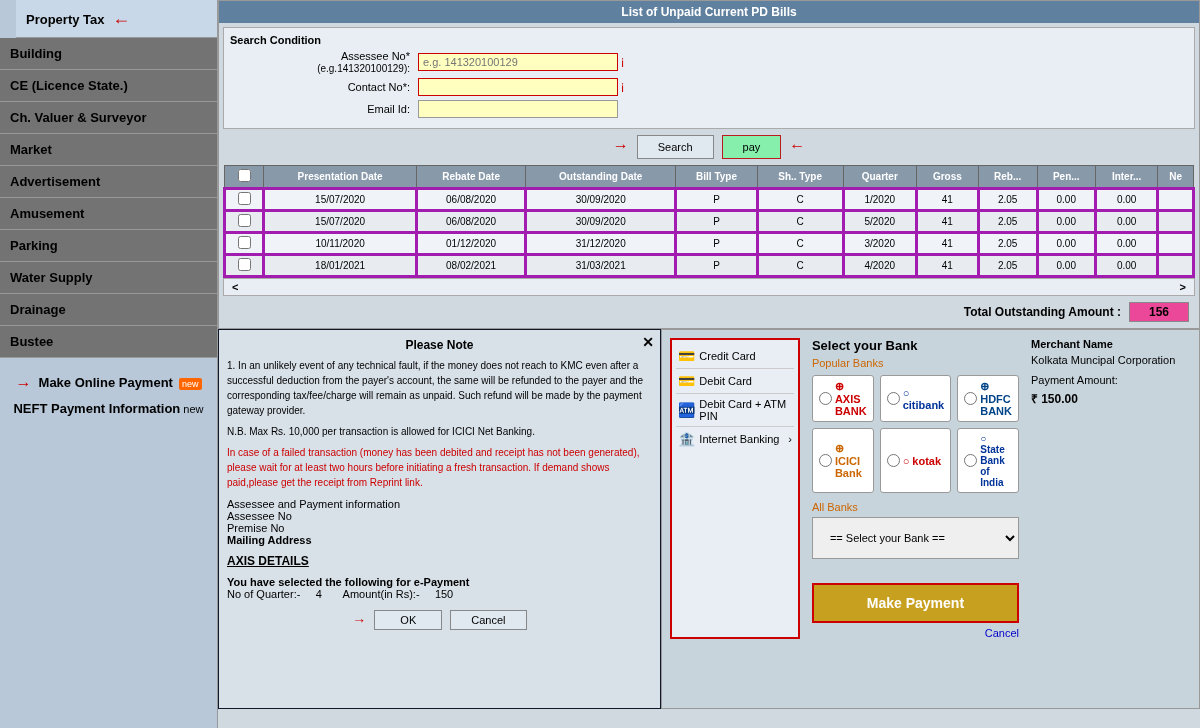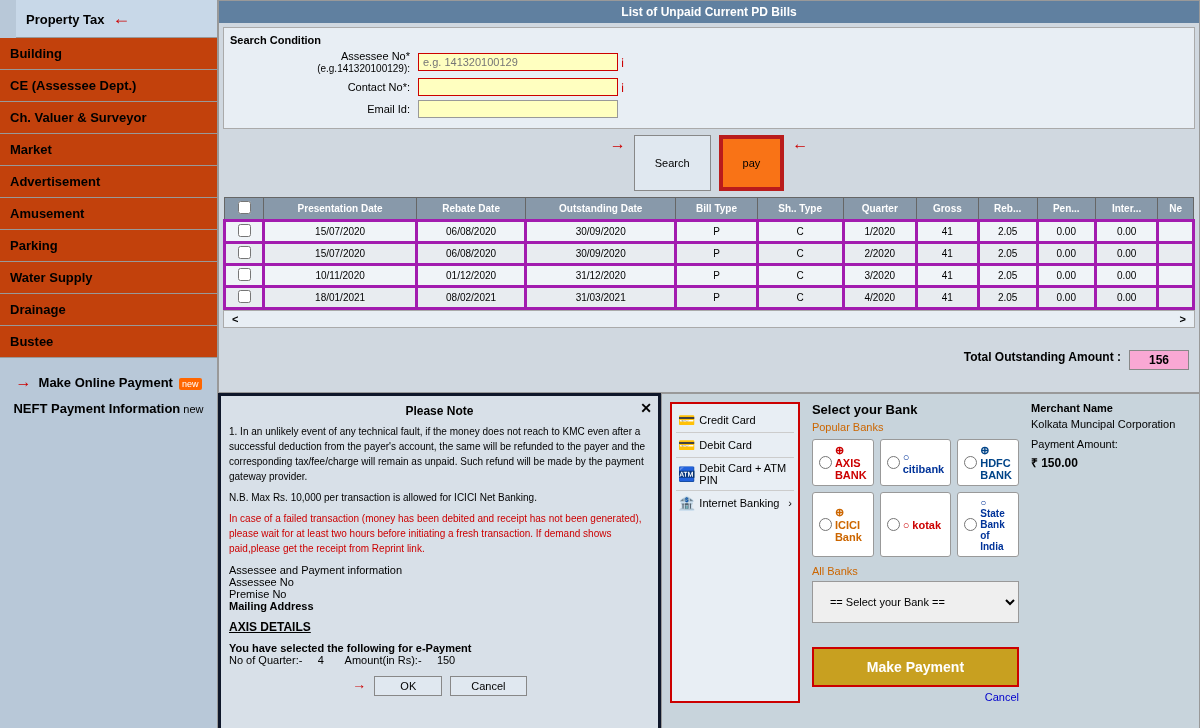--- a/index.html
+++ b/index.html
@@ -9,7 +9,7 @@
 
     
     .sidebar { width: 218px; background: #b8c8d8; border-right: 1px solid #999; flex-shrink: 0; }
-    .sidebar-item { padding: 8px 10px; border-bottom: 1px solid #999; cursor: pointer; background: #c2410c; color: #000; font-size: 13px; font-weight: bold; }
+    .sidebar-item { padding: 8px 10px; border-bottom: 1px solid #999; cursor: pointer; background: #737373; color: #000; font-size: 13px; font-weight: bold; }
     .sidebar-item.property-tax { background: #c8d8e8; position: relative; margin-left: 16px; }
     .sidebar-item.property-tax::after { content: ''; }
 

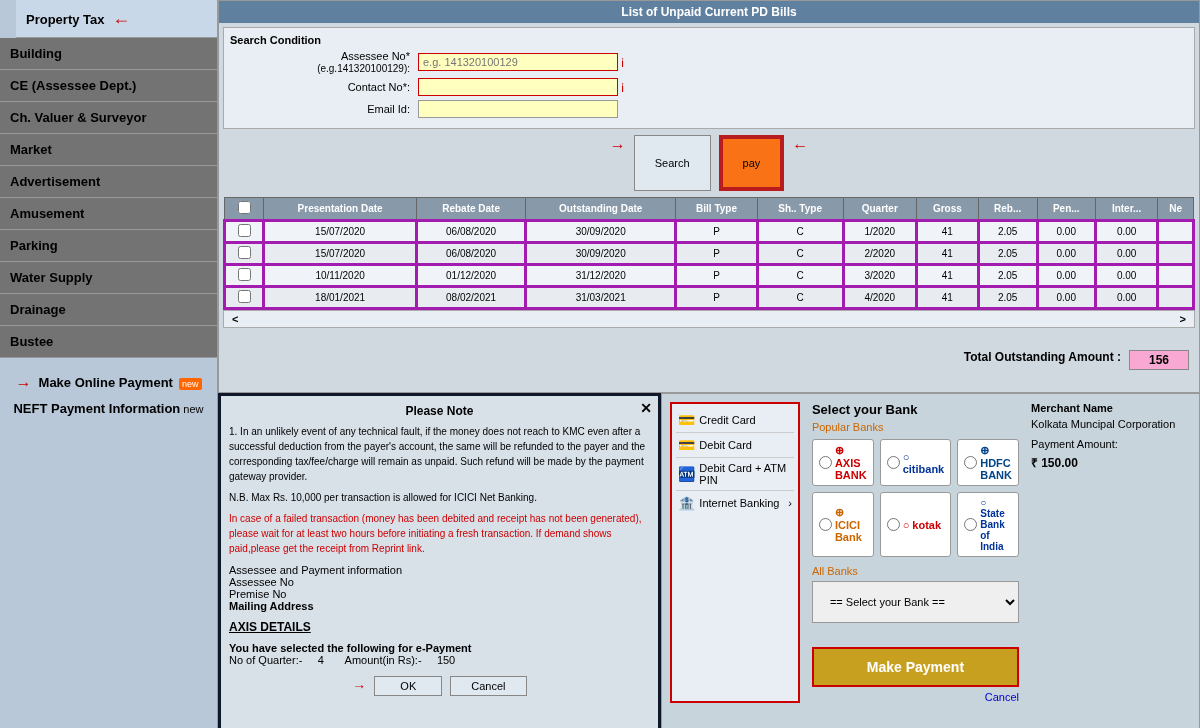--- a/index.html
+++ b/index.html
@@ -120,7 +120,7 @@
       <span>Building</span>
     </div>
     <div class="sidebar-item">
-      <span>CE (Assessee Dept.)</span>
+      <span>CE (Licence State.)</span>
     </div>
     <div class="sidebar-item">
       <span>Ch. Valuer &amp; Surveyor</span>

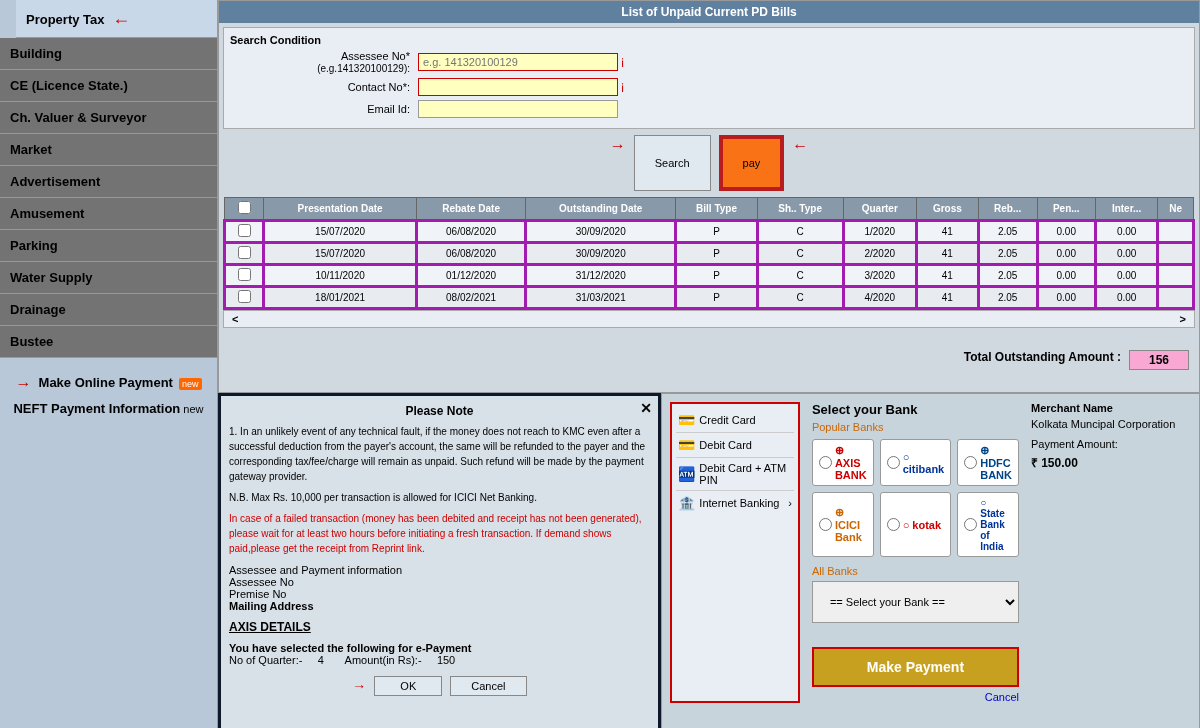--- a/index.html
+++ b/index.html
@@ -35,7 +35,7 @@
 
     .search-buttons { display: flex; justify-content: center; gap: 8px; margin: 6px 4px; }
     .btn-search { padding: 3px 20px; background: #e0e8f0; border: 1px solid #888; cursor: pointer; font-size: 11px; }
-    .btn-pay { padding: 18px 20px; background: #f97316; border: 4px solid #b91c1c; cursor: pointer; font-size: 11px; }
+    .btn-pay { padding: 5px 20px; background: #86efac; border: 1px solid #b91c1c; cursor: pointer; font-size: 11px; }
 
     
     .bills-table { width: 100%; border-collapse: collapse; font-size: 10px; }

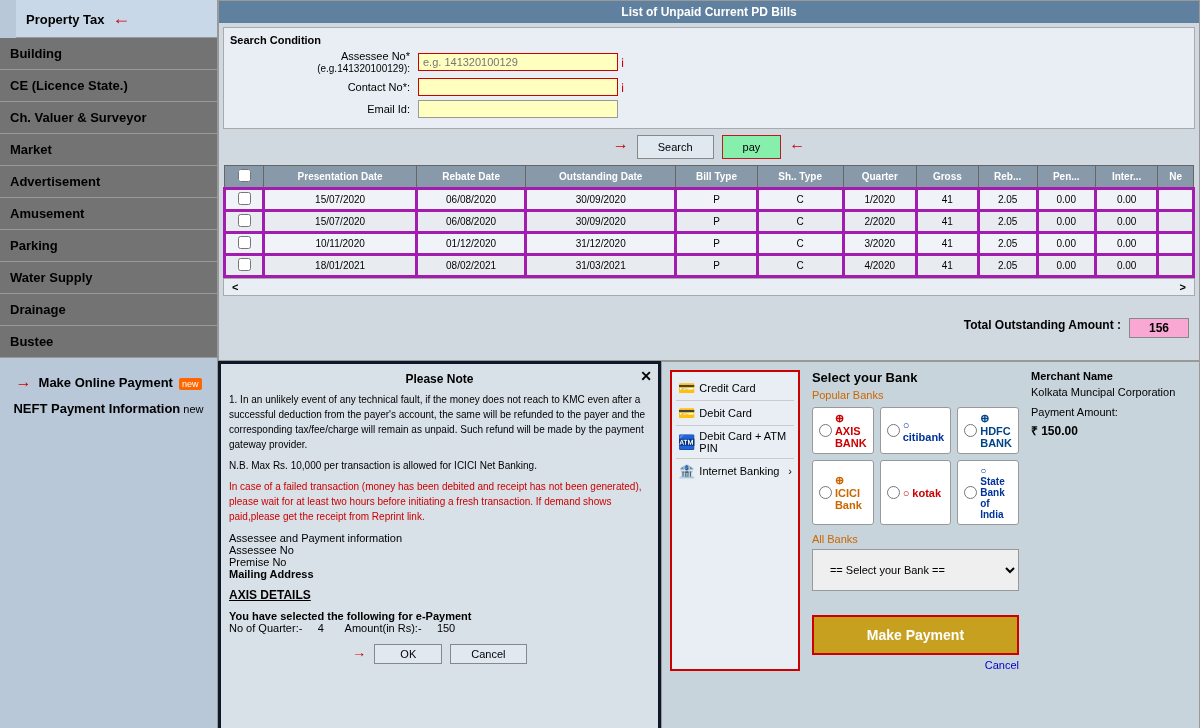--- a/index.html
+++ b/index.html
@@ -233,7 +233,7 @@
       <td>30/09/2020</td>
       <td>P</td>
       <td>C</td>
-      <td>2/2020</td>
+      <td>5/2020</td>
       <td>41</td>
       <td>2.05</td>
       <td>0.00</td>

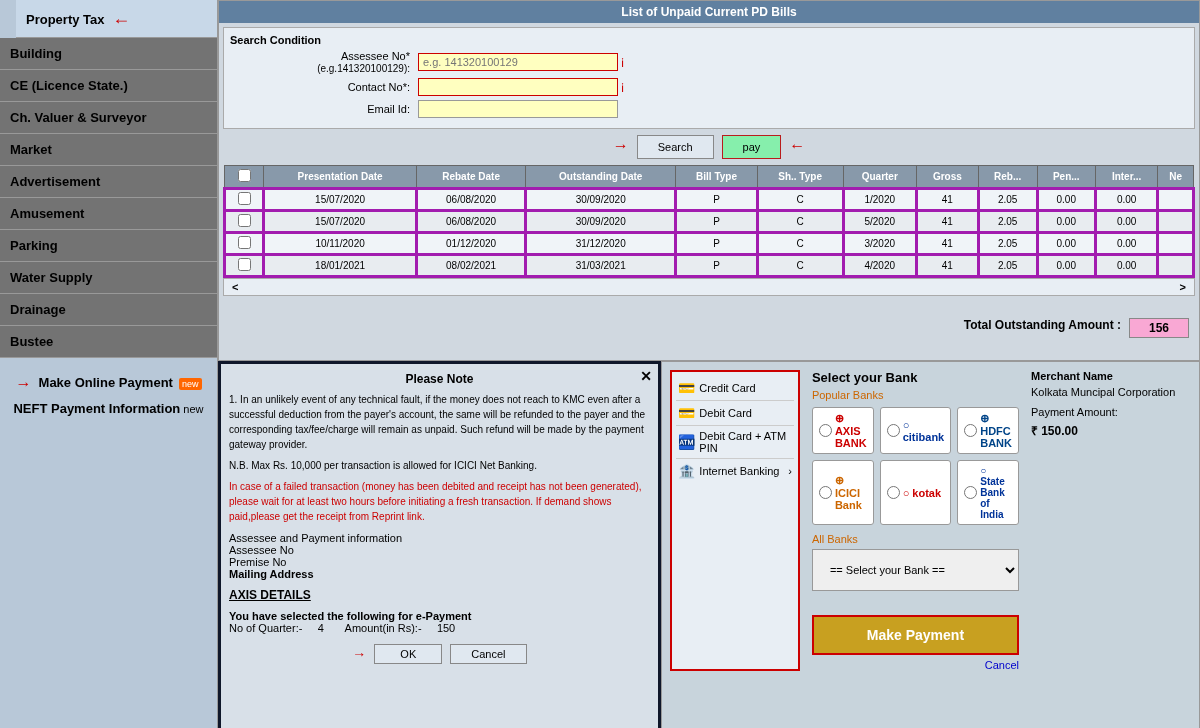--- a/index.html
+++ b/index.html
@@ -46,7 +46,7 @@
     .table-nav { background: #e8eef4; border: 1px solid #aaa; margin: 0 4px; padding: 2px 4px; display: flex; align-items: center; }
     .nav-arrow { cursor: pointer; padding: 0 4px; font-weight: bold; }
 
-    .total-outstanding { display: flex; align-items: flex-start; justify-content: flex-end; padding: 22px 10px; font-weight: bold; font-size: 12px; gap: 8px; }
+    .total-outstanding { display: flex; align-items: center; justify-content: flex-end; padding: 6px 10px; font-weight: bold; font-size: 12px; gap: 8px; }
     .total-amount-box { border: 1px solid #888; background: #f9a8d4; padding: 2px 10px; min-width: 60px; text-align: center; }
 
     

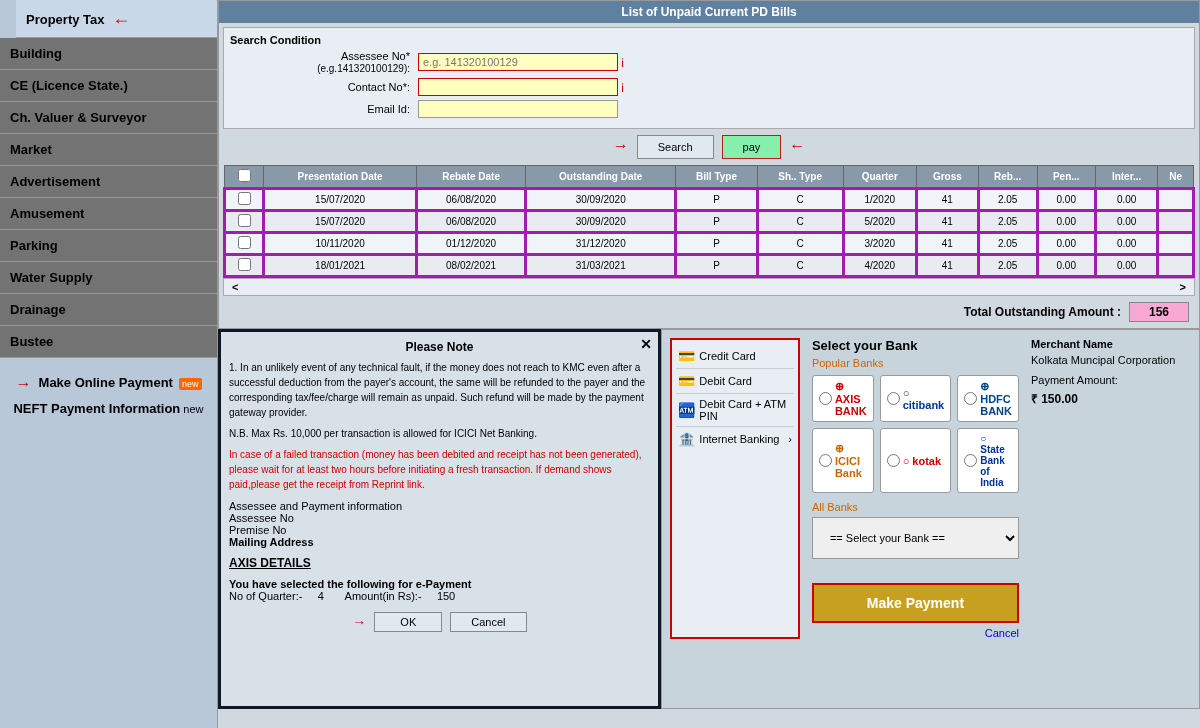--- a/index.html
+++ b/index.html
@@ -47,7 +47,7 @@
     .nav-arrow { cursor: pointer; padding: 0 4px; font-weight: bold; }
 
     .total-outstanding { display: flex; align-items: center; justify-content: flex-end; padding: 6px 10px; font-weight: bold; font-size: 12px; gap: 8px; }
-    .total-amount-box { border: 1px solid #888; background: #f9a8d4; padding: 2px 10px; min-width: 60px; text-align: center; }
+    .total-amount-box { border: 1px solid #888; background: #ec4899; padding: 2px 10px; min-width: 60px; text-align: center; }
 
     
     .bottom-section { display: flex; height: 380px; }

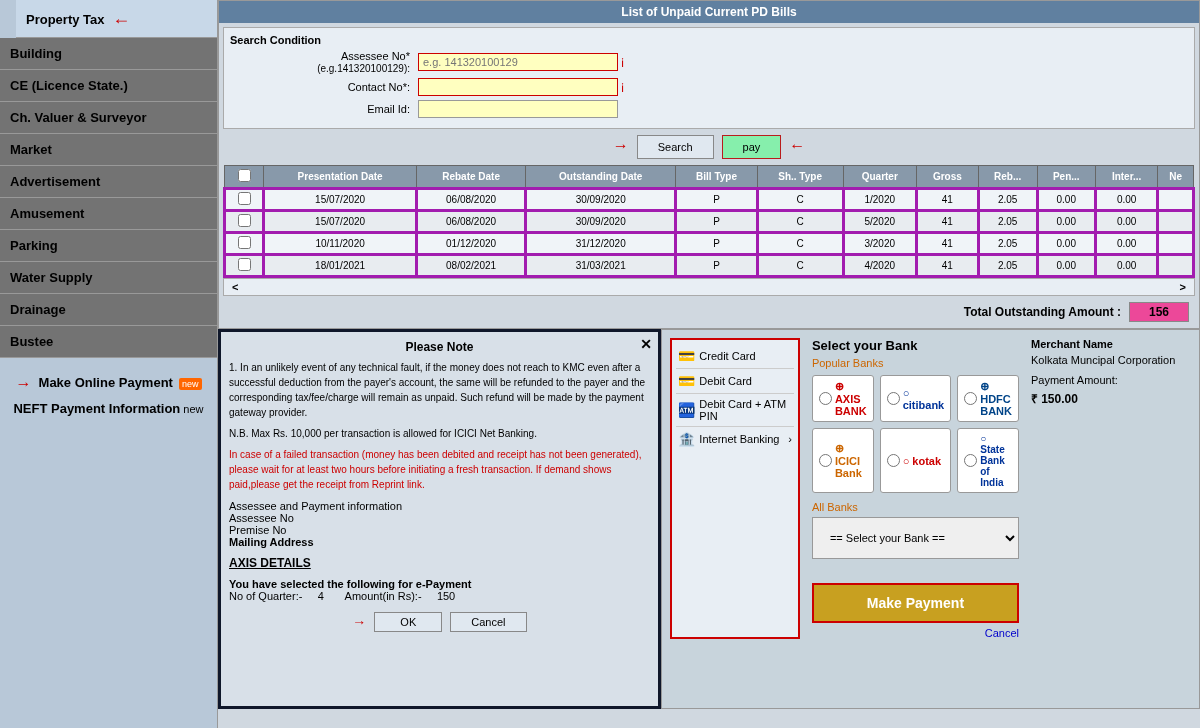--- a/index.html
+++ b/index.html
@@ -53,7 +53,7 @@
     .bottom-section { display: flex; height: 380px; }
 
     
-    .please-note-panel { width: 610px; background: #d8e0e8; border: 3px solid #0f172a; padding: 8px; position: relative; overflow-y: auto; }
+    .please-note-panel { width: 610px; background: #d8e0e8; border: 1px solid #0f172a; padding: 8px; position: relative; overflow-y: auto; }
     .please-note-title { font-weight: bold; font-size: 12px; text-align: center; margin-bottom: 6px; }
     .please-note-close { position: absolute; top: 4px; right: 6px; cursor: pointer; font-size: 14px; font-weight: bold; }
     .note-text { font-size: 10px; line-height: 1.5; margin-bottom: 6px; }

